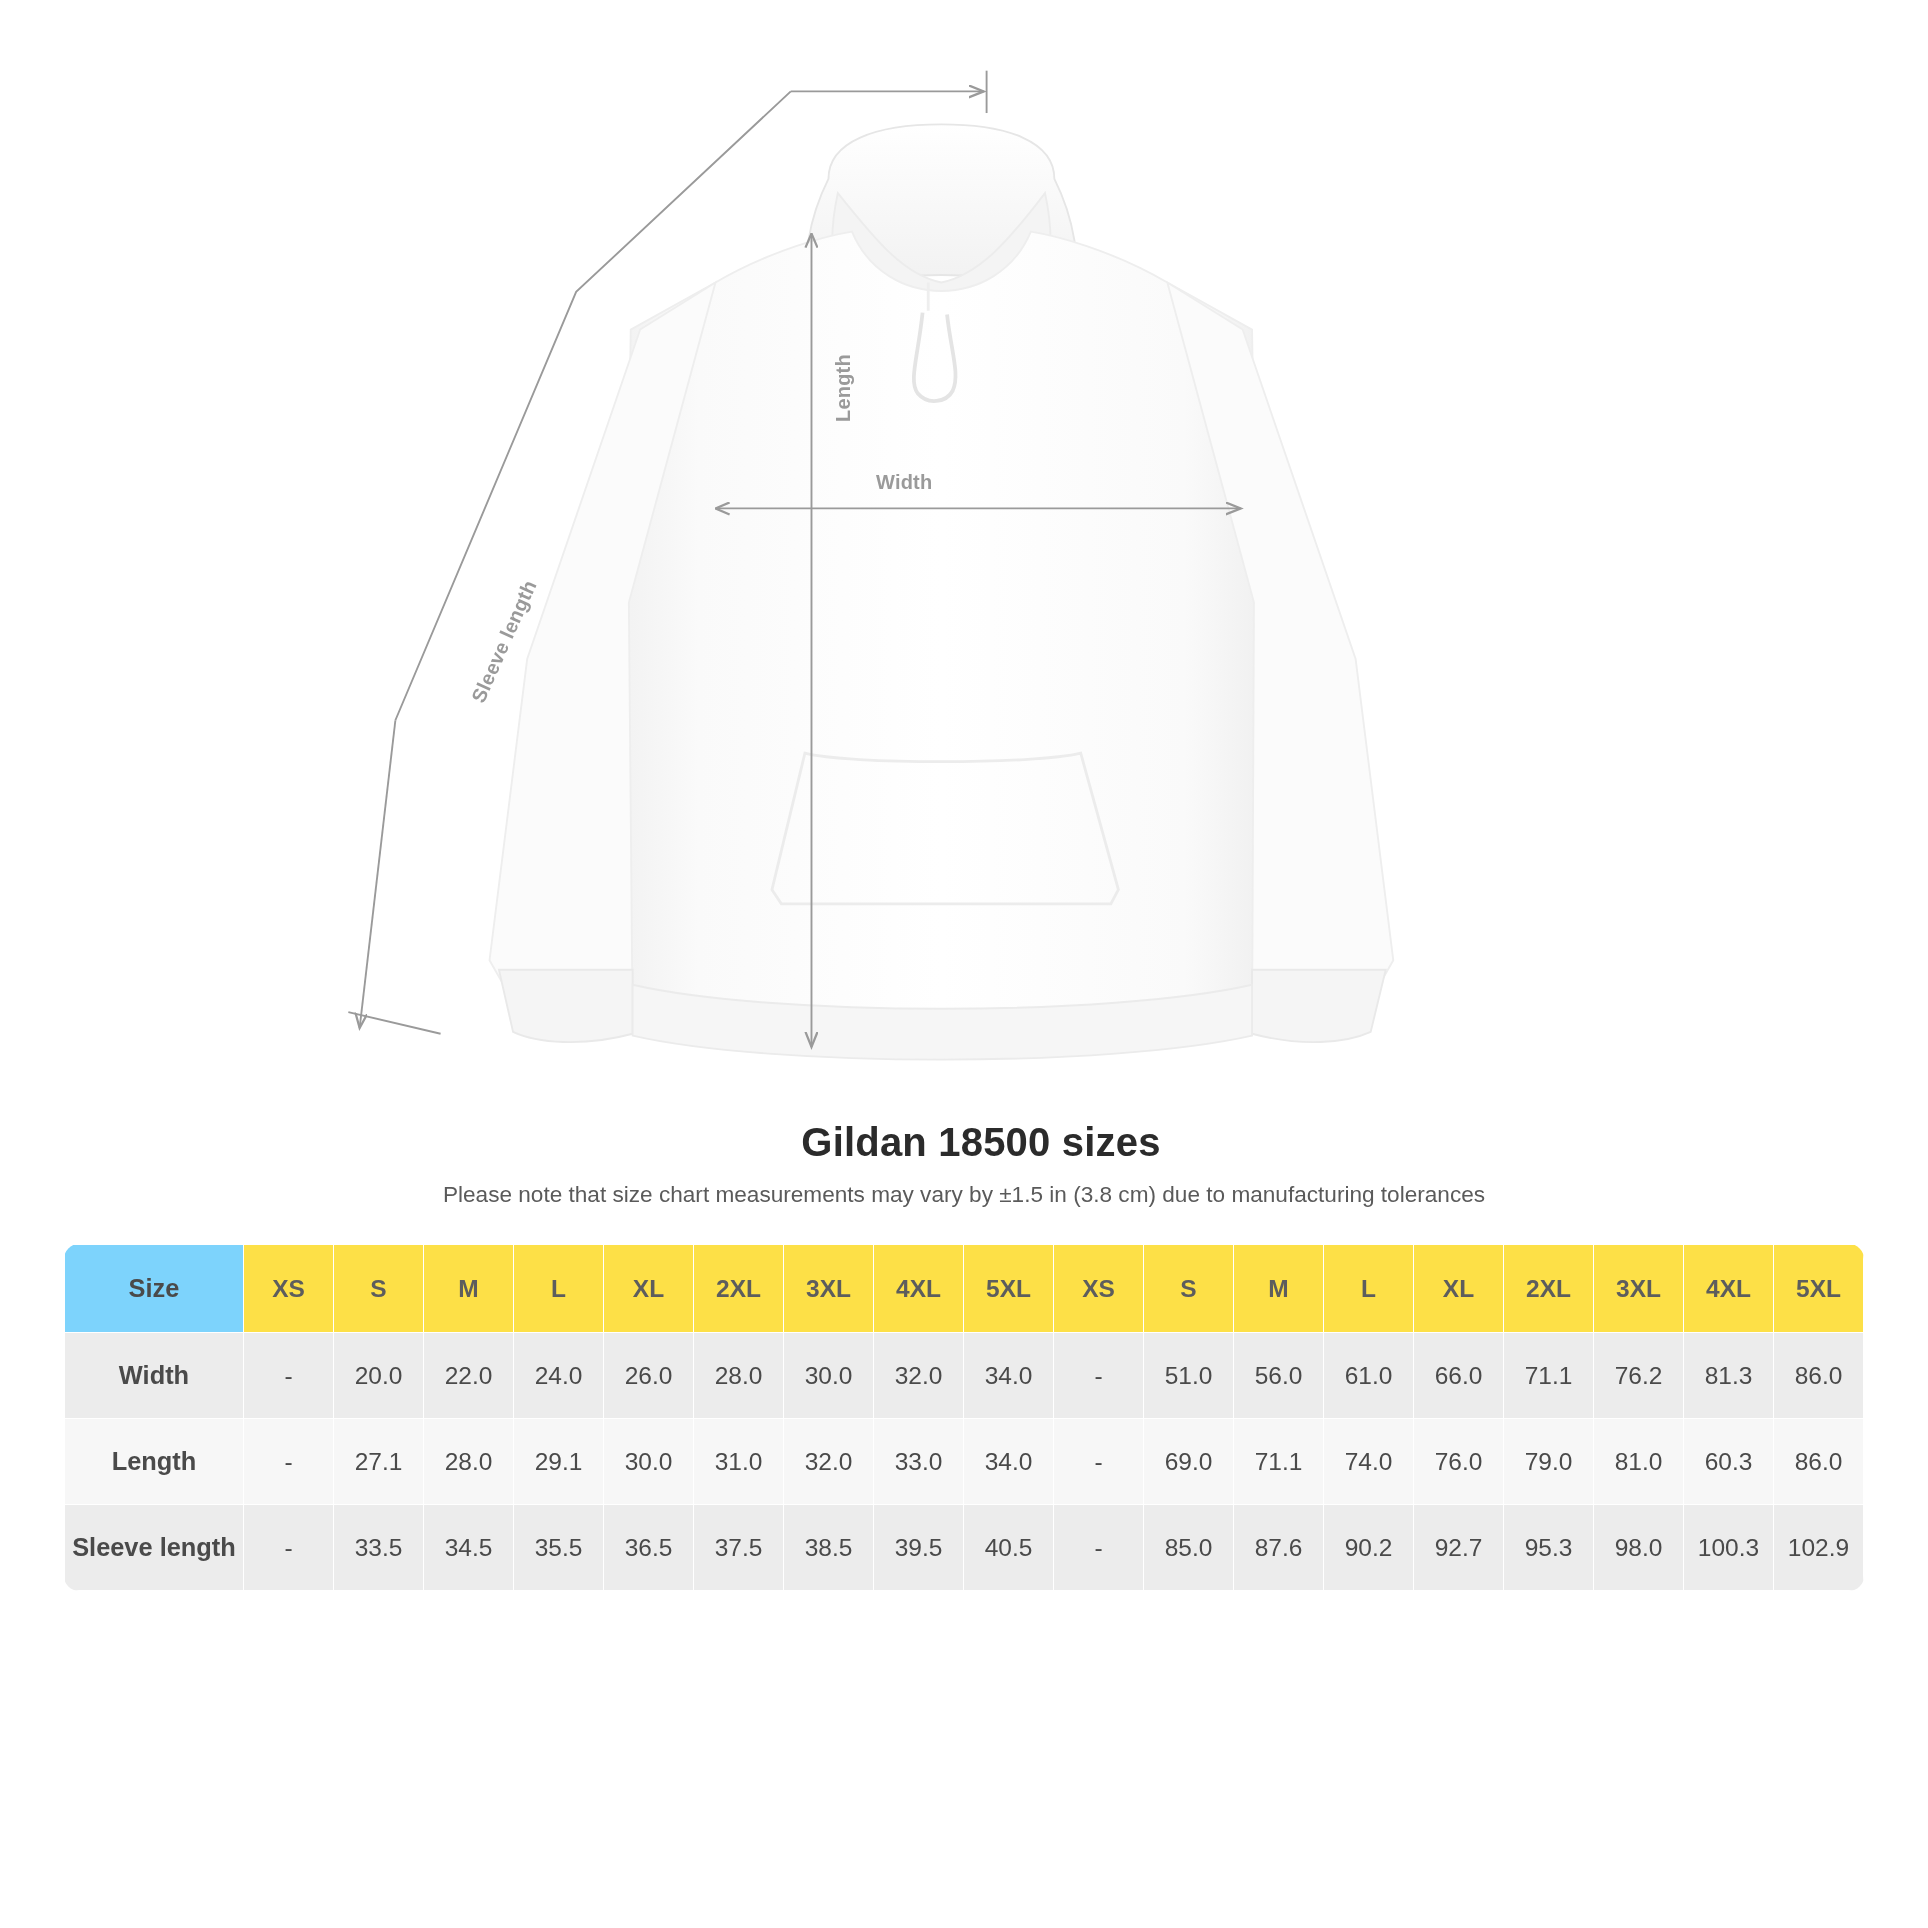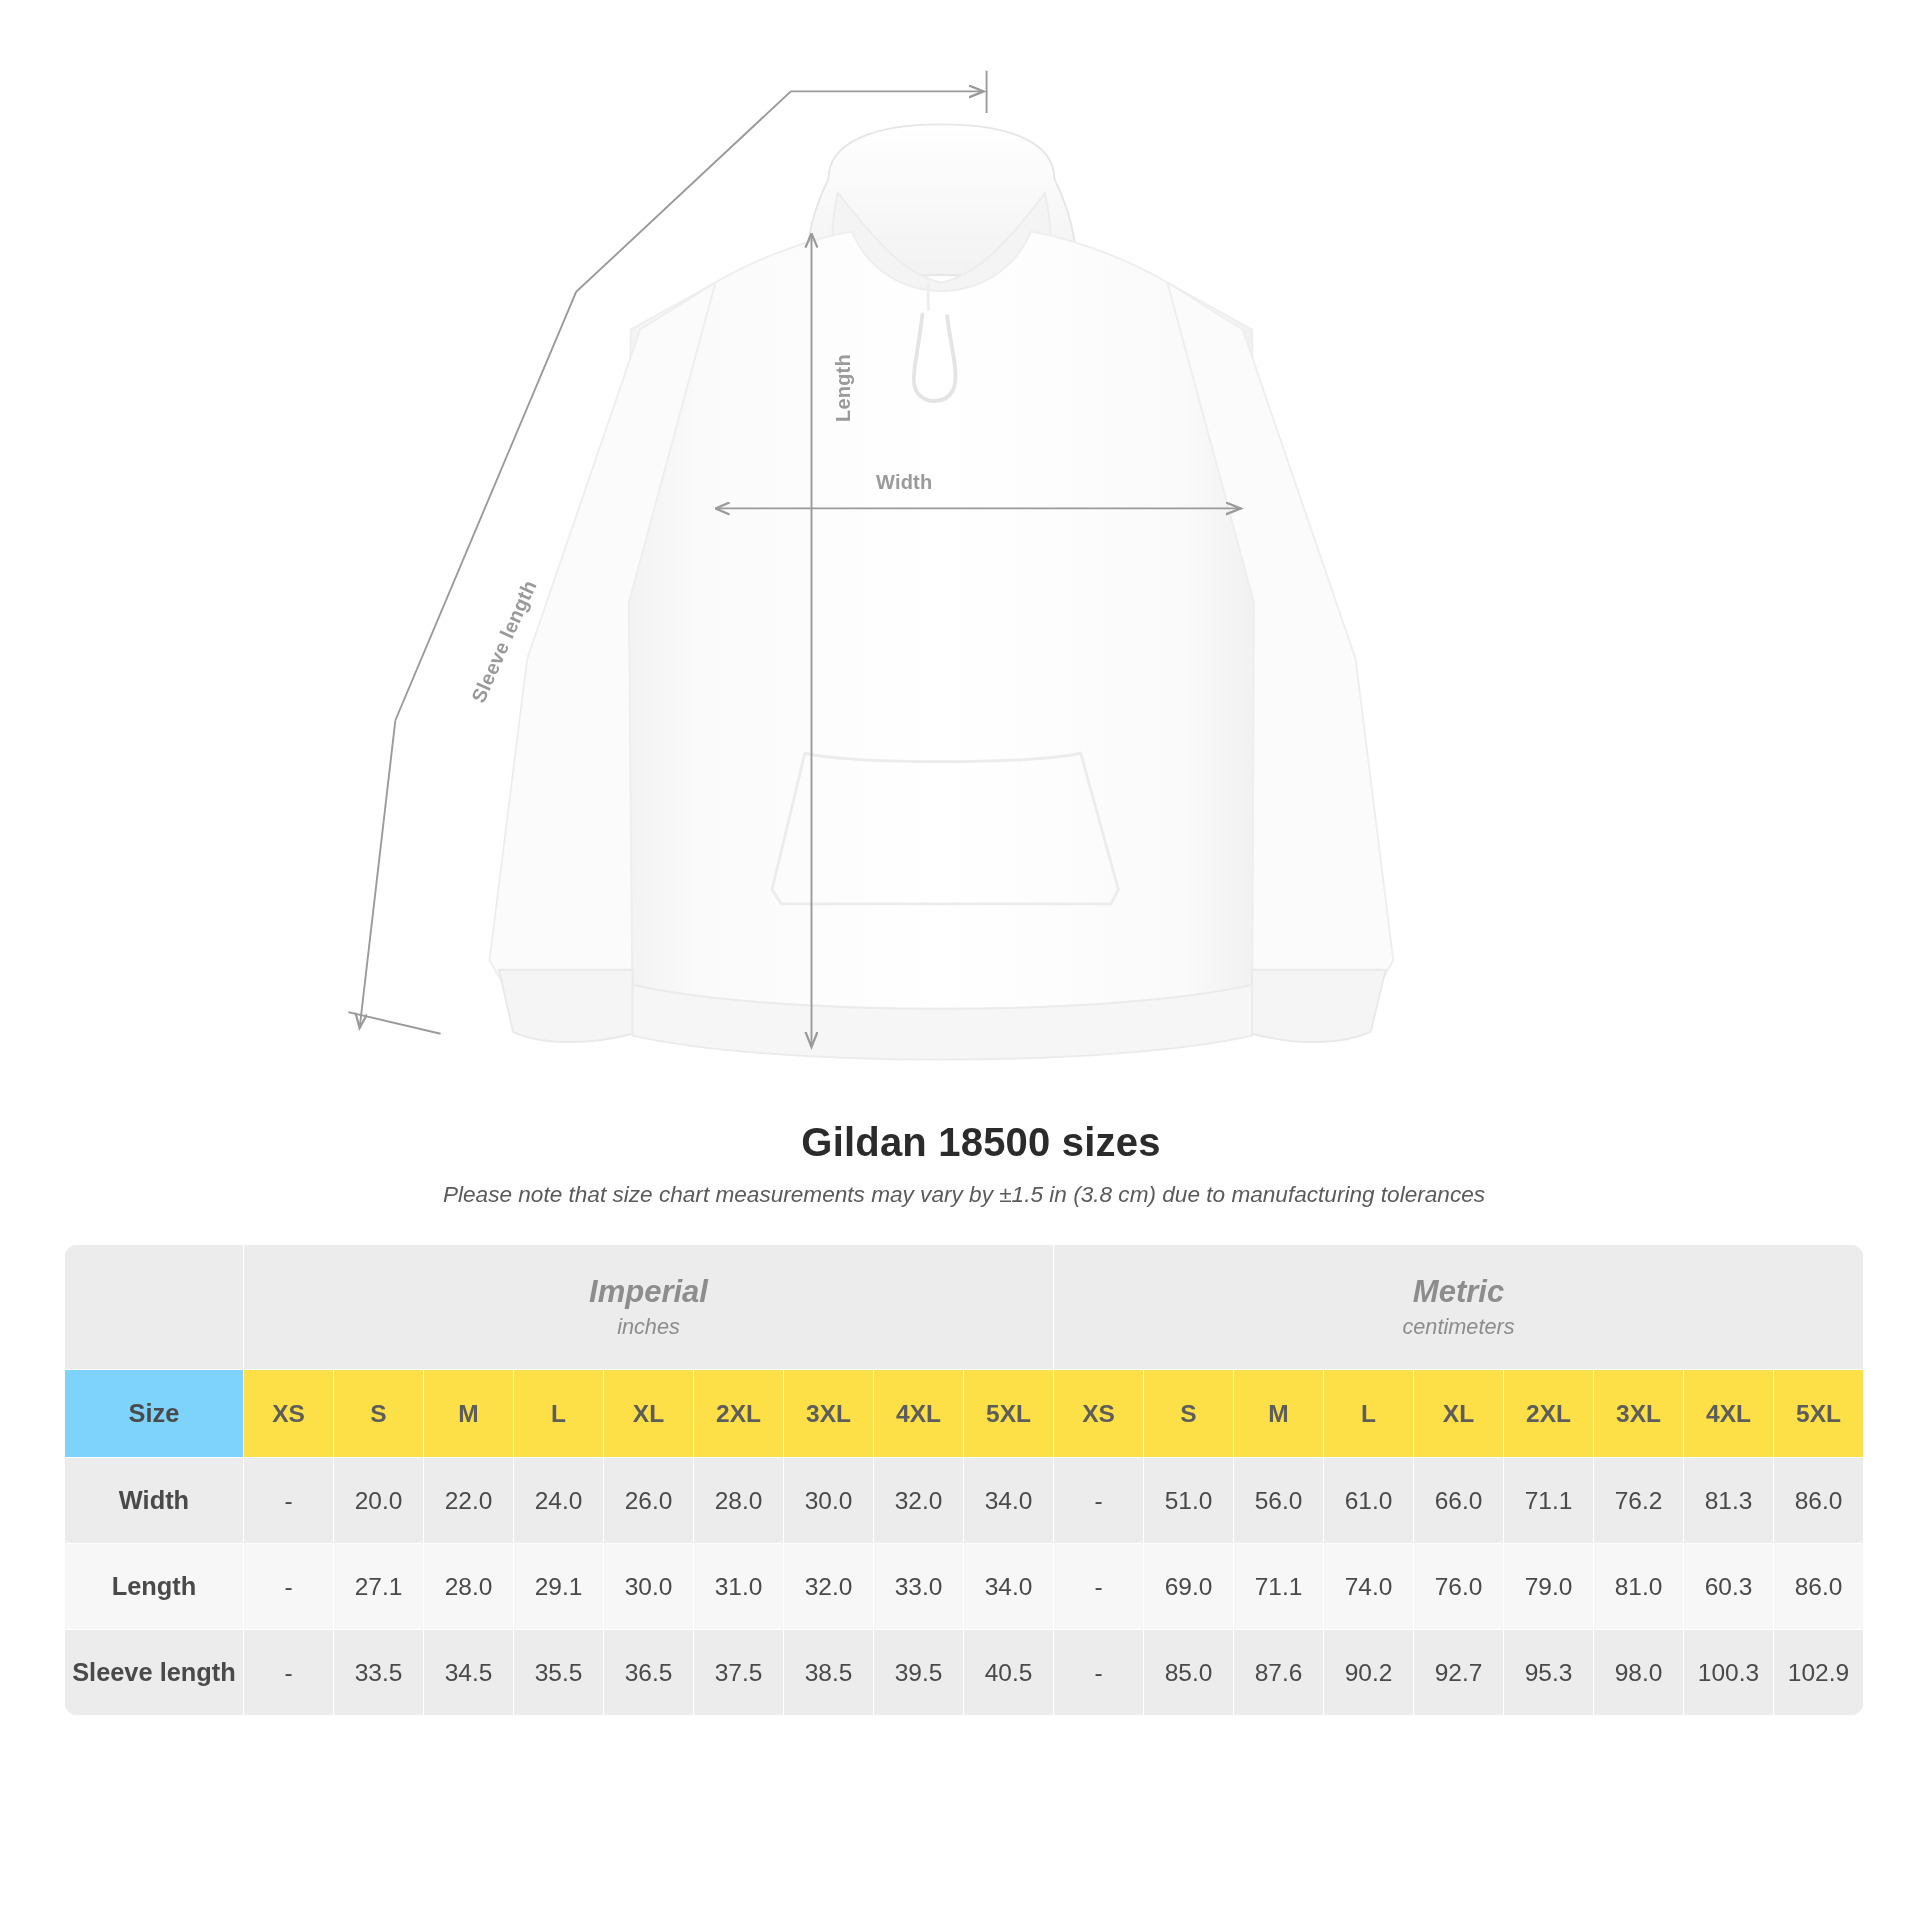--- a/index.html
+++ b/index.html
@@ -60,7 +60,6 @@
   }
   .chart-note {
     font-size: 22.6px;
-    font-style: italic;
     color: #5a5a5a;
     margin: 0;
   }

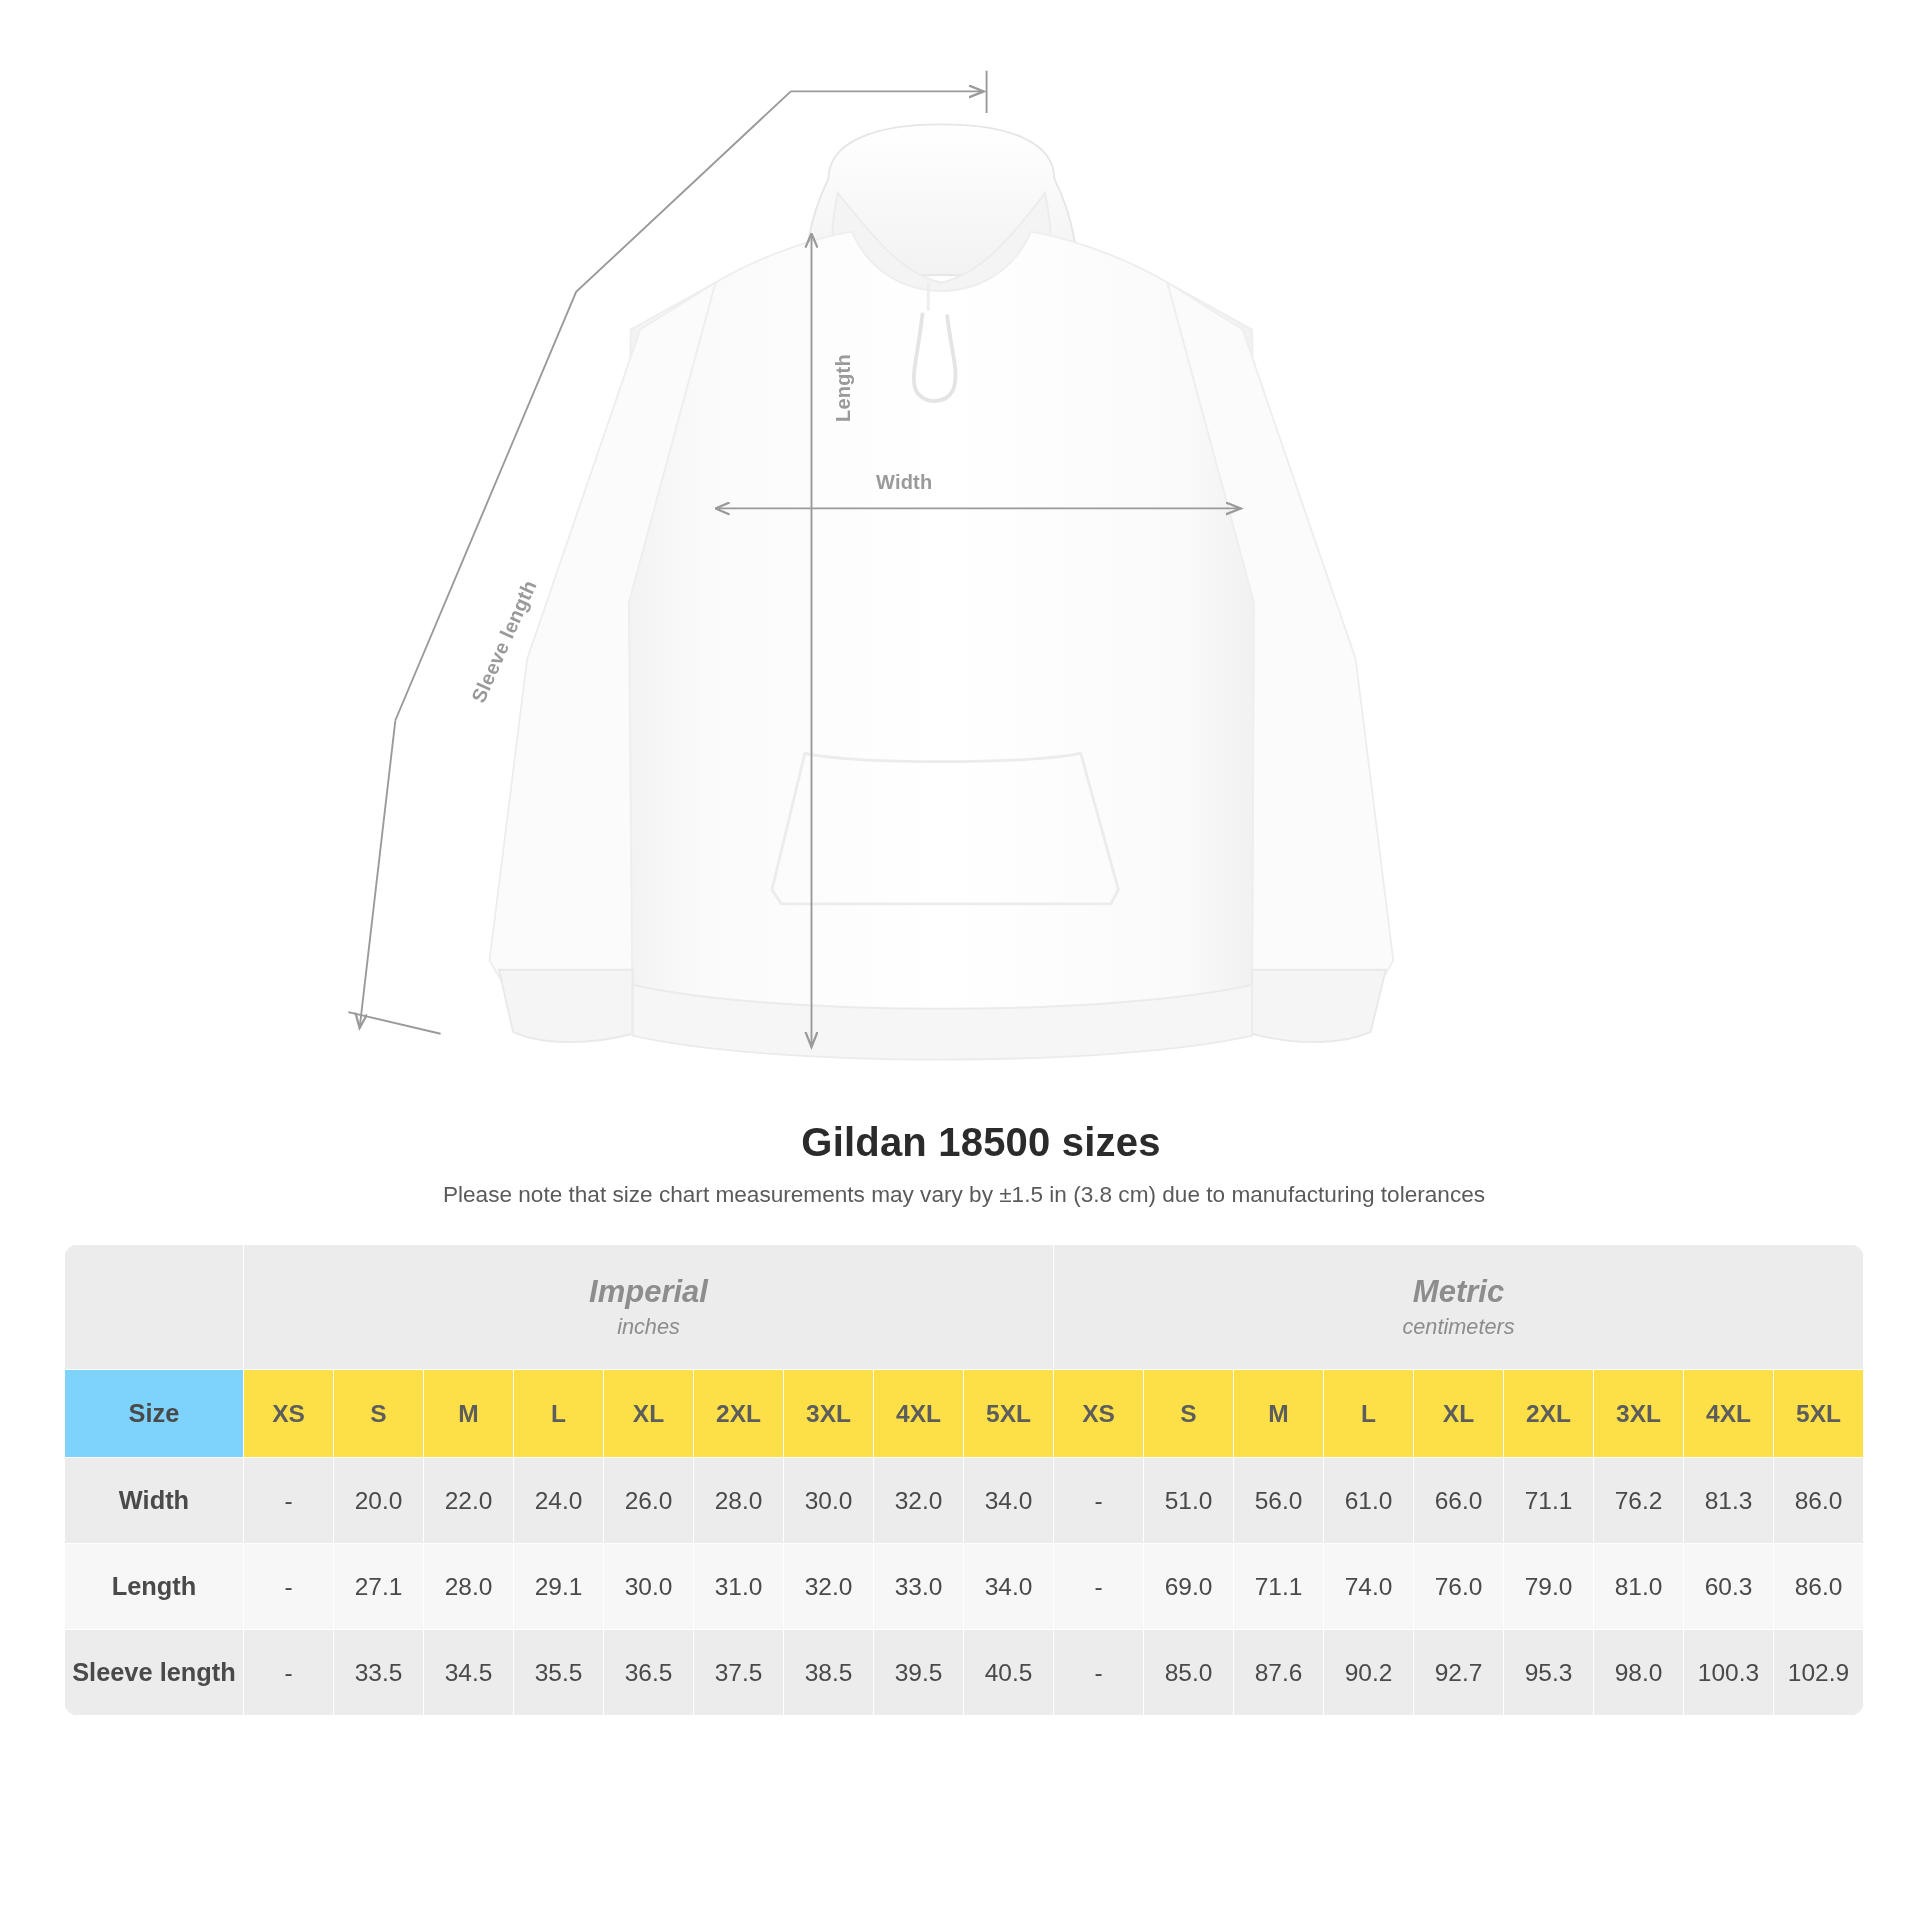--- a/index.html
+++ b/index.html
@@ -223,17 +223,6 @@
         <col class="col-first">
       </colgroup>
       <tbody>
-        <tr class="unit-header">
-          <td></td>
-          <td colspan="9">
-            <div class="unit-name">Imperial</div>
-            <div class="unit-sub">inches</div>
-          </td>
-          <td colspan="9">
-            <div class="unit-name">Metric</div>
-            <div class="unit-sub">centimeters</div>
-          </td>
-        </tr>
 
         <tr class="size-row">
           <td class="first-col">Size</td>

